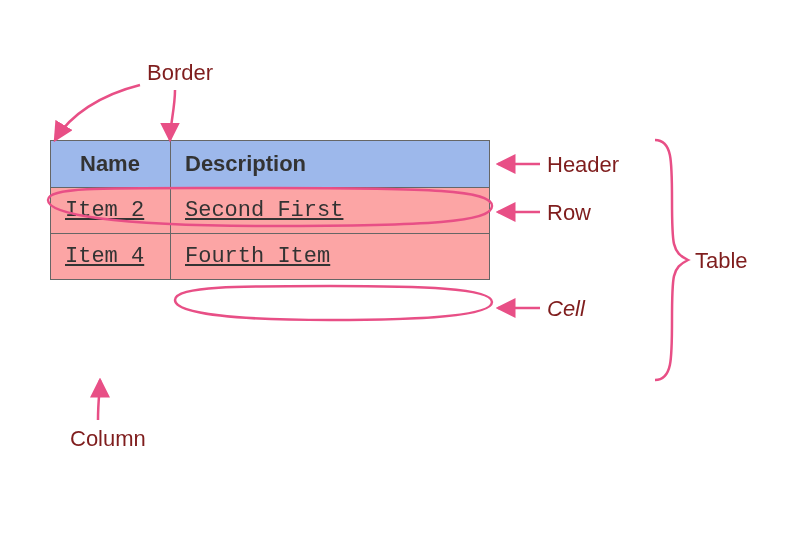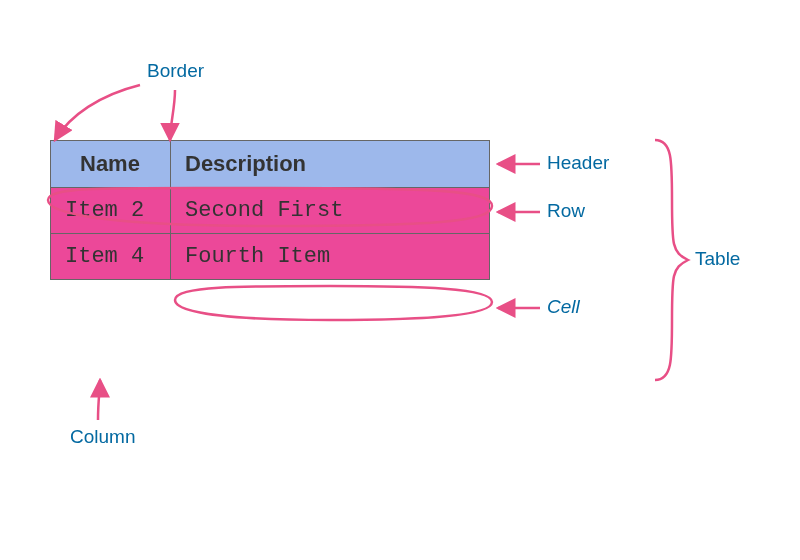--- a/index.html
+++ b/index.html
@@ -44,8 +44,8 @@
 
     .ann {
       position: absolute;
-      font-size: 19px;
-      color: #0369a1;
+      font-size: 22px;
+      color: #7f1d1d;
       font-family: "Segoe UI", Arial, sans-serif;
     }
     .ann-border { left: 147px; top: 60px; }

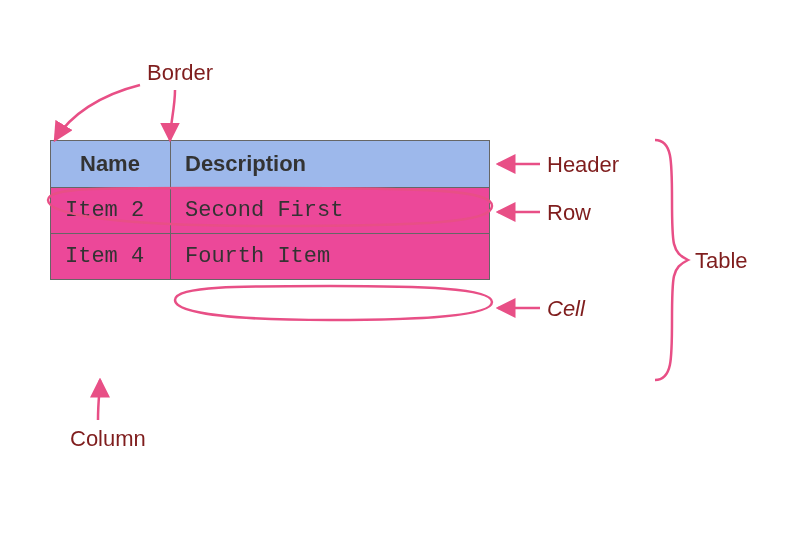--- a/index.html
+++ b/index.html
@@ -34,7 +34,8 @@
       font-family: "Segoe UI", Arial, sans-serif;
     }
     tr.row-even td {
-      background: #ec4899;
+      background: #fca5a5;
+      text-decoration: underline;
     }
     tr.row-odd td {
       background: #ffffff;

